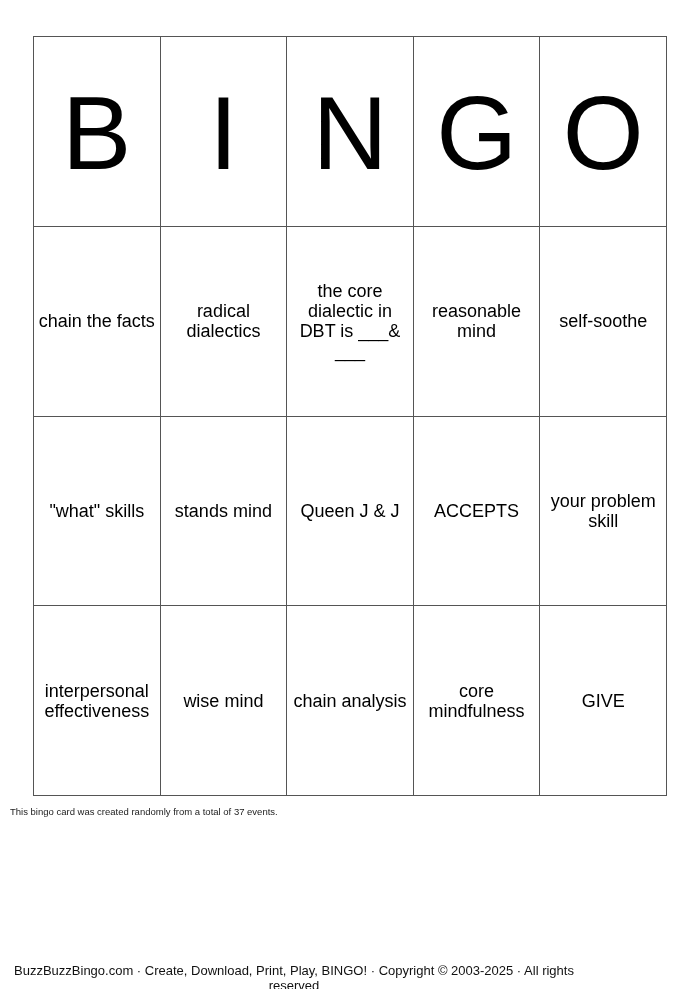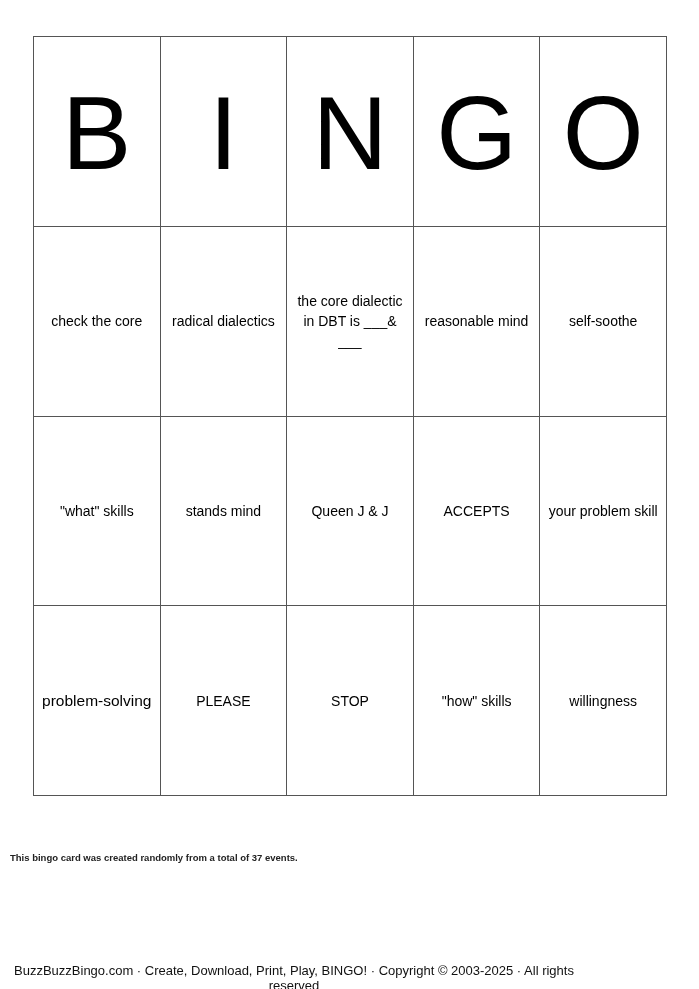--- a/index.html
+++ b/index.html
@@ -5,7 +5,7 @@
   html, body { margin:0; padding:0; background:#fff; }
   body { width:699px; height:989px; position:relative; font-family:"Liberation Sans", sans-serif; color:#000; overflow:hidden; }
   .card { position:absolute; left:33px; top:36px; width:633px; height:760px; border-collapse:collapse; table-layout:fixed; }
-  .card td { border:1px solid #555; width:126.6px; height:126.6px; text-align:center; vertical-align:middle; padding:0 4px; box-sizing:border-box; font-size:14px; line-height:20px; }
+  .card td { border:1px solid #555; width:126.6px; height:126.6px; text-align:center; vertical-align:middle; padding:0 4px; box-sizing:border-box; font-size:18px; line-height:20px; }
   .card td.hdr { font-size:104px; line-height:104px; padding-top:4px; }
   .card td.small { font-size:15.5px; padding:0 2px; }
   .note { position:absolute; left:10px; top:852px; font-size:9.5px; color:#222;font-weight:bold; }

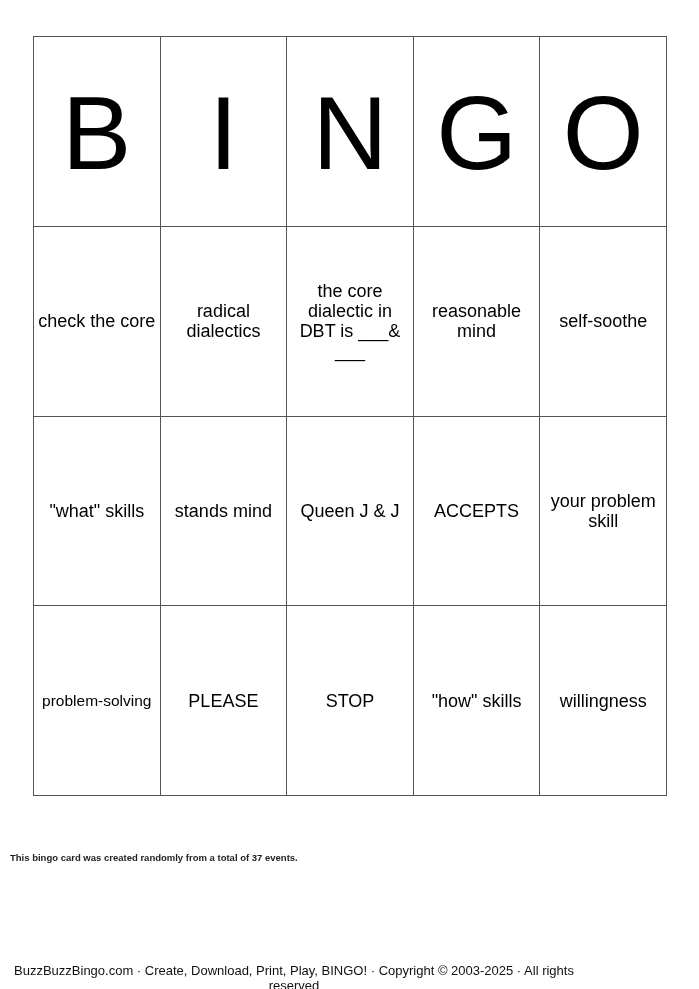--- a/index.html
+++ b/index.html
@@ -24,7 +24,7 @@
     <td class="hdr">O</td>
   </tr>
   <tr>
-    <td>check the core</td>
+    <td>chain the facts</td>
     <td>radical dialectics</td>
     <td>the core dialectic in DBT is ___&amp; ___</td>
     <td>reasonable mind</td>

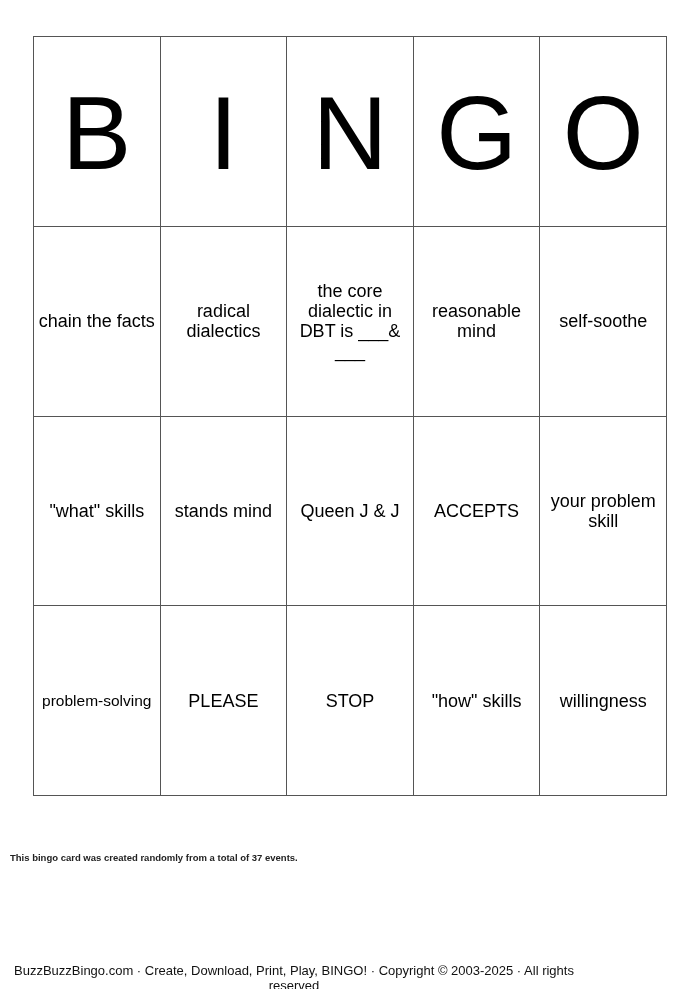--- a/index.html
+++ b/index.html
@@ -38,6 +38,13 @@
     <td>your problem skill</td>
   </tr>
   <tr>
+    <td>interpersonal effectiveness</td>
+    <td>wise mind</td>
+    <td>chain analysis</td>
+    <td>core mindfulness</td>
+    <td>GIVE</td>
+  </tr>
+  <tr>
     <td class="small">problem-solving</td>
     <td>PLEASE</td>
     <td>STOP</td>

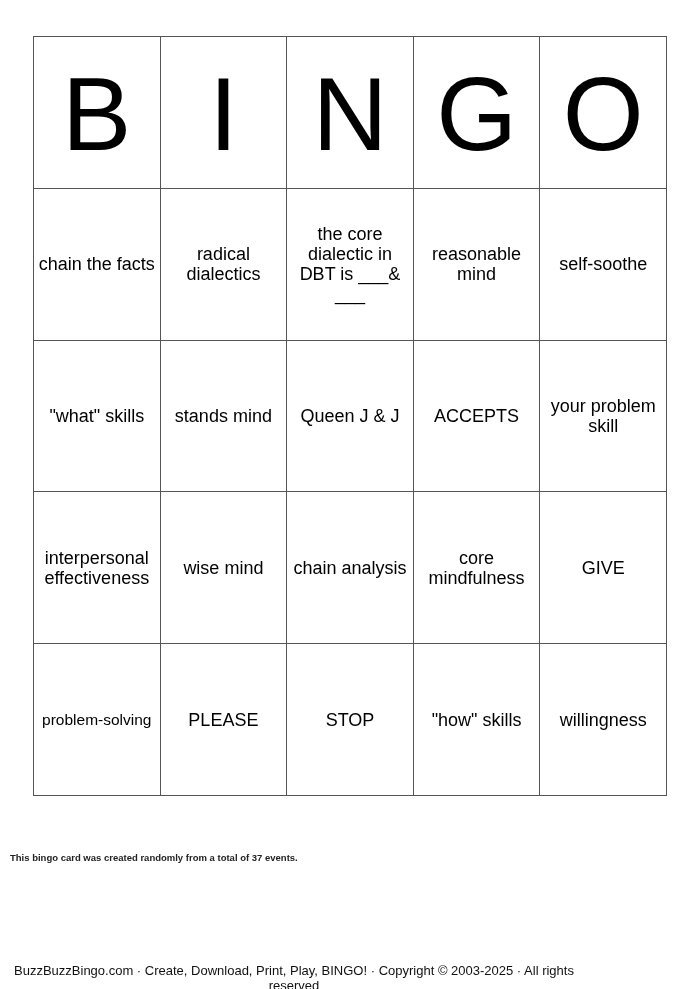--- a/index.html
+++ b/index.html
@@ -44,13 +44,6 @@
     <td>core mindfulness</td>
     <td>GIVE</td>
   </tr>
-  <tr>
-    <td class="small">problem-solving</td>
-    <td>PLEASE</td>
-    <td>STOP</td>
-    <td>"how" skills</td>
-    <td>willingness</td>
-  </tr>
 </tbody>
   </table>
 

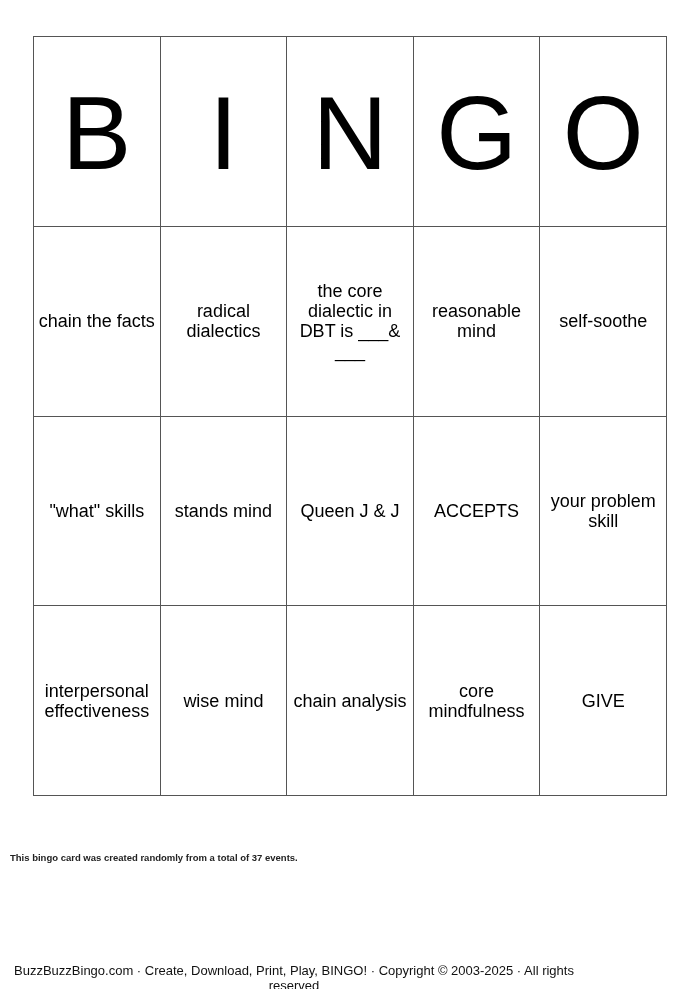--- a/index.html
+++ b/index.html
@@ -8,7 +8,7 @@
   .card td { border:1px solid #555; width:126.6px; height:126.6px; text-align:center; vertical-align:middle; padding:0 4px; box-sizing:border-box; font-size:18px; line-height:20px; }
   .card td.hdr { font-size:104px; line-height:104px; padding-top:4px; }
   .card td.small { font-size:15.5px; padding:0 2px; }
-  .note { position:absolute; left:10px; top:852px; font-size:9.5px; color:#222;font-weight:bold; }
+  .note { position:absolute; left:10px; top:806px; font-size:9.5px; color:#222; }
   .footer { position:absolute; left:0; width:588px; top:963px; text-align:center; font-size:13px; color:#111; }
 </style>
 </head>

